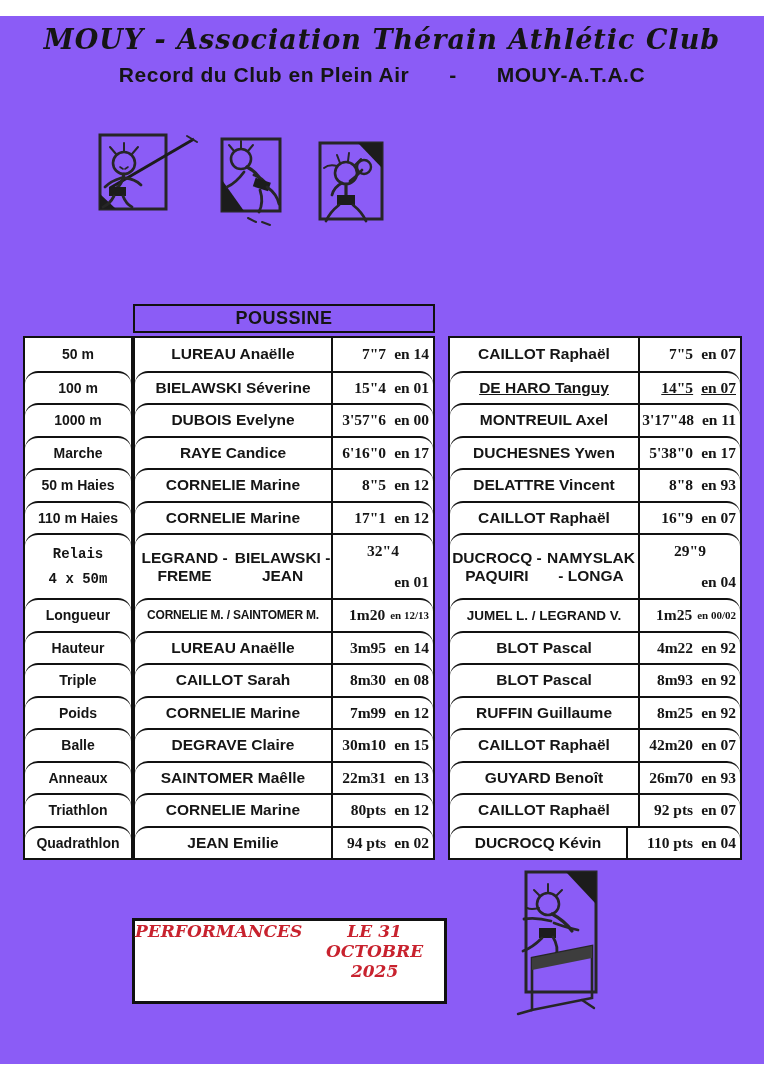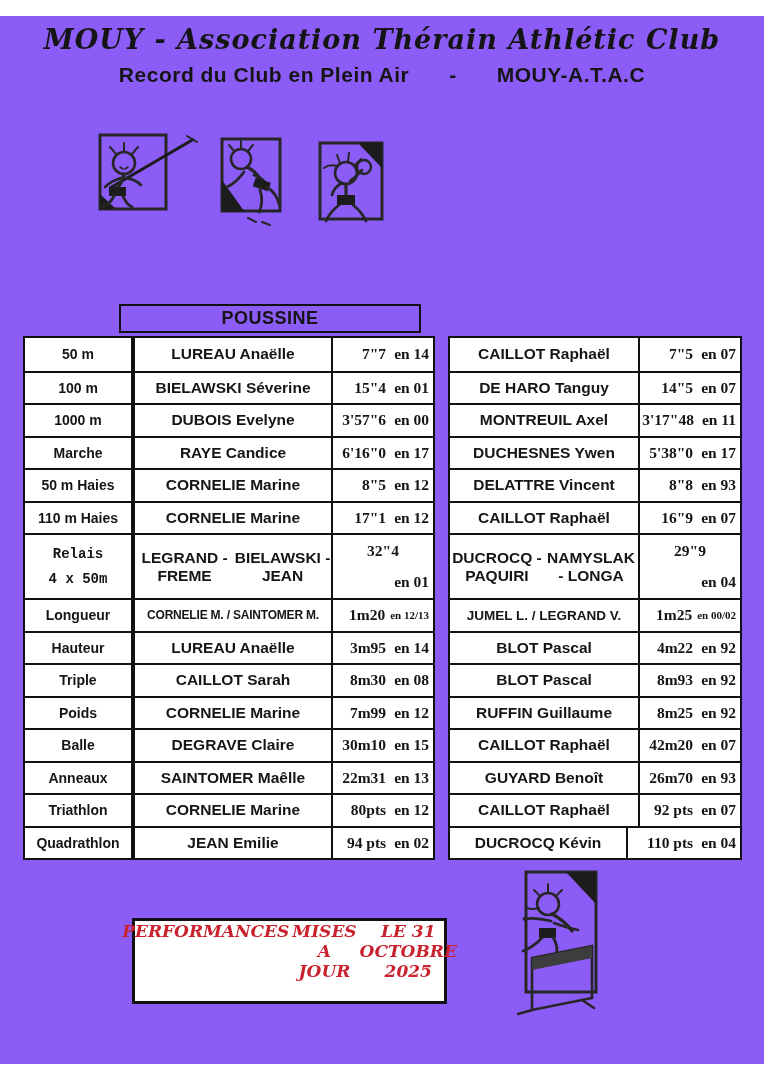--- a/index.html
+++ b/index.html
@@ -31,7 +31,7 @@
     border: 2px solid #111; display: flex; align-items: center; justify-content: center;
     font-weight: bold; font-size: 18px; letter-spacing: .5px;
   }
-  .hdr.girls { left: 119px; width: 302px; }
+  .hdr.girls { left: 133px; width: 302px; }
   .hdr.boys  { left: 448px; width: 294px; }
 
   .tbox { position: absolute; top: 320px; border: 2px solid #111; background: #fff; }

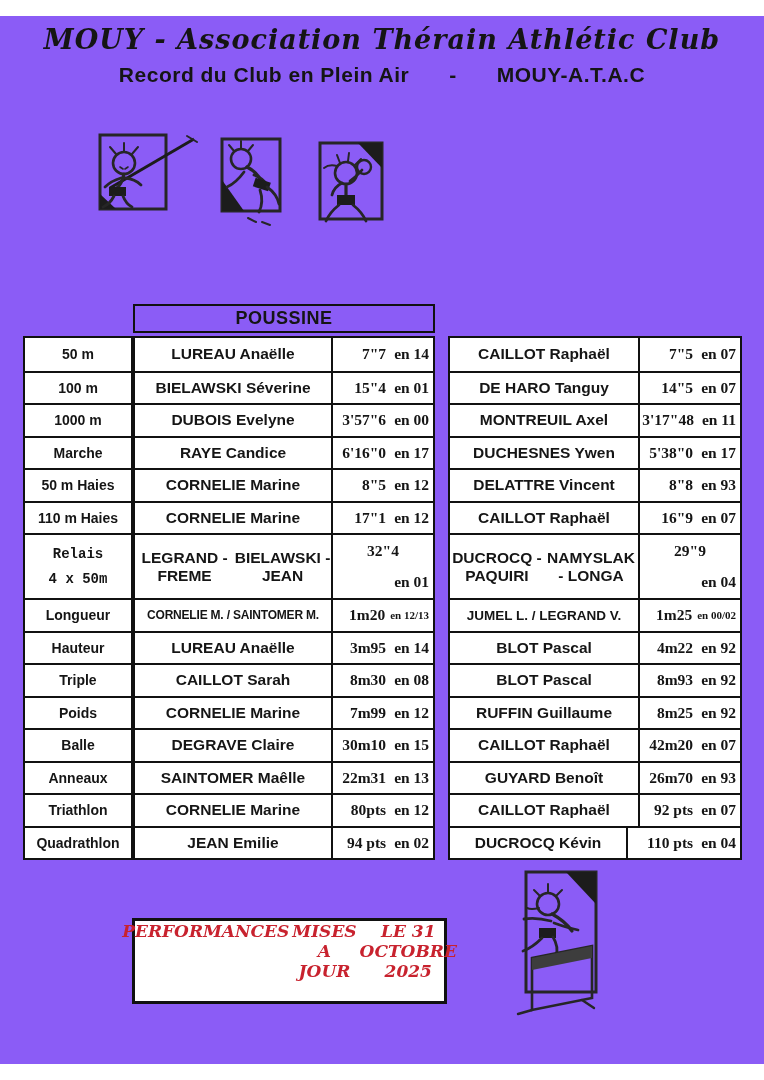--- a/index.html
+++ b/index.html
@@ -39,7 +39,7 @@
   .tbox.girls  { left: 133px; width: 302px; }
   .tbox.boys   { left: 448px; width: 294px; }
 
-  .trow { display: flex; border-top: 2px solid #111; align-items: stretch; }
+  .trow { display: flex; border-top: 2px solid #111; align-items: stretch; border-radius: 13px; }
   .tbox > .trow:first-child { border-top: 0; }
 
   .ecell {

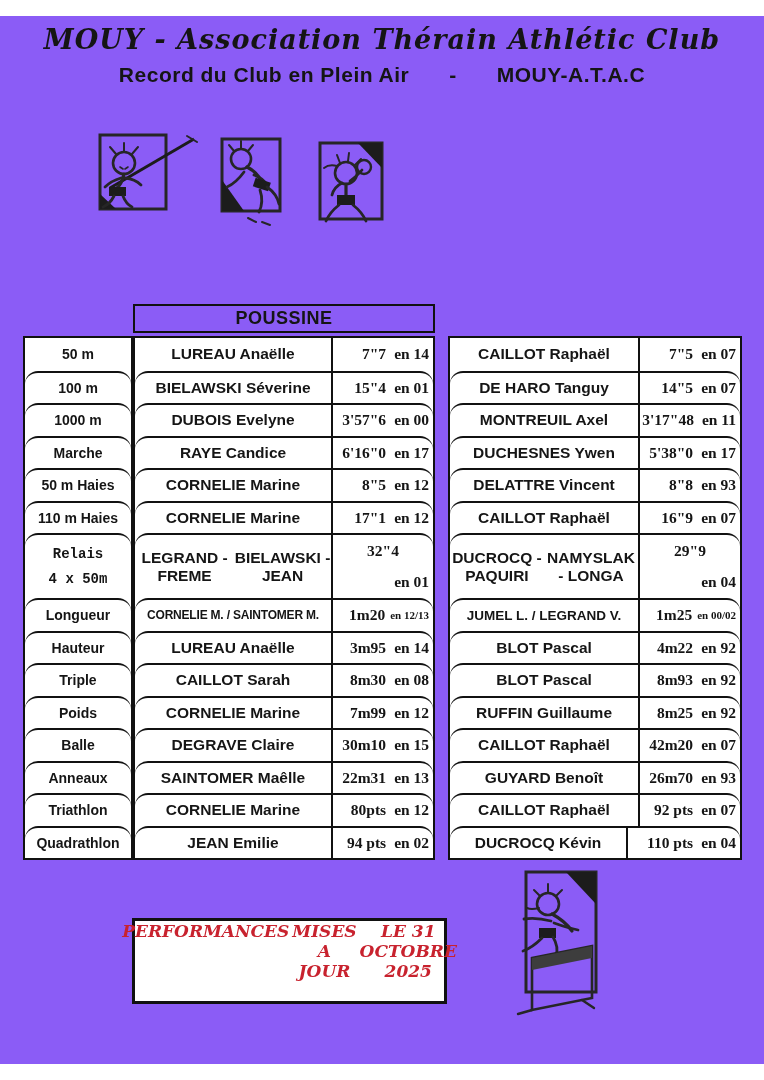--- a/index.html
+++ b/index.html
@@ -285,7 +285,7 @@
           <div class="year">en 07</div>
         </div>
       </div>
-      <div class="trow" style="height: 32.5px;">
+      <div class="trow" style="height: 32.5px; text-decoration: underline;">
         <div class="ncell">DE HARO Tanguy</div>
         <div class="rcell">
           <div class="perf">14"5</div>

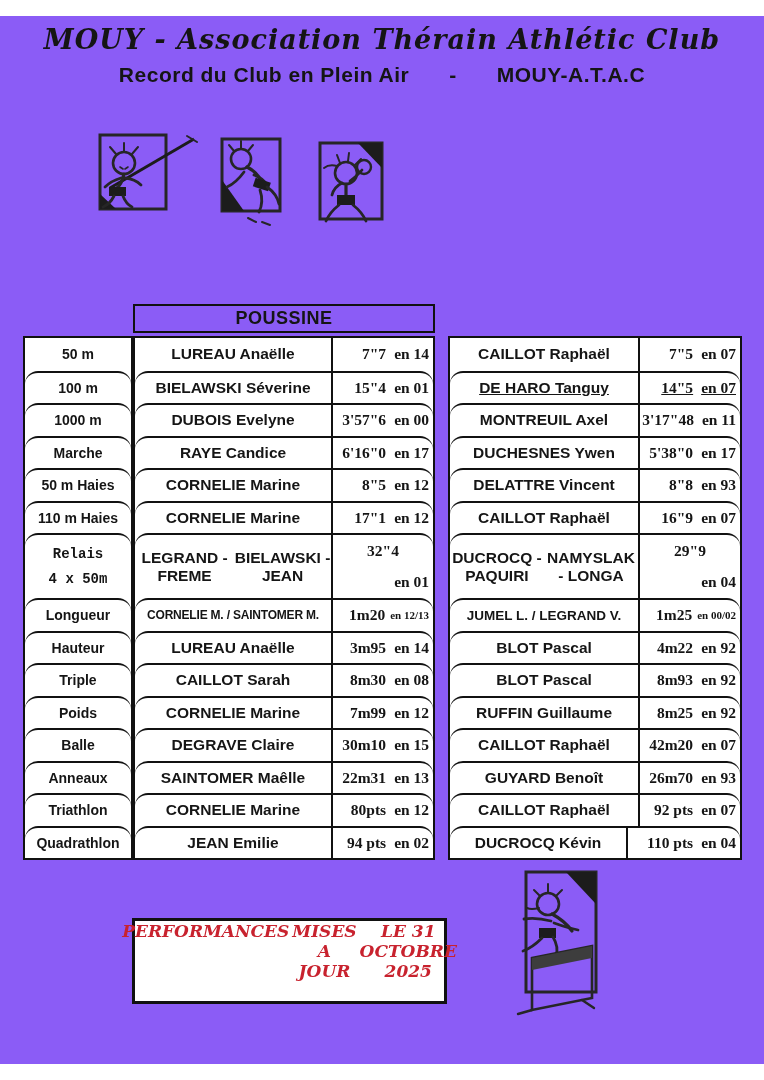--- a/index.html
+++ b/index.html
@@ -394,7 +394,6 @@
 
   <div class="notice" id="notice-box" style="color: rgb(200, 34, 46);">
     <div>PERFORMANCES</div>
-    <div>MISES A JOUR</div>
     <div>LE 31 OCTOBRE 2025</div>
   </div>
 

